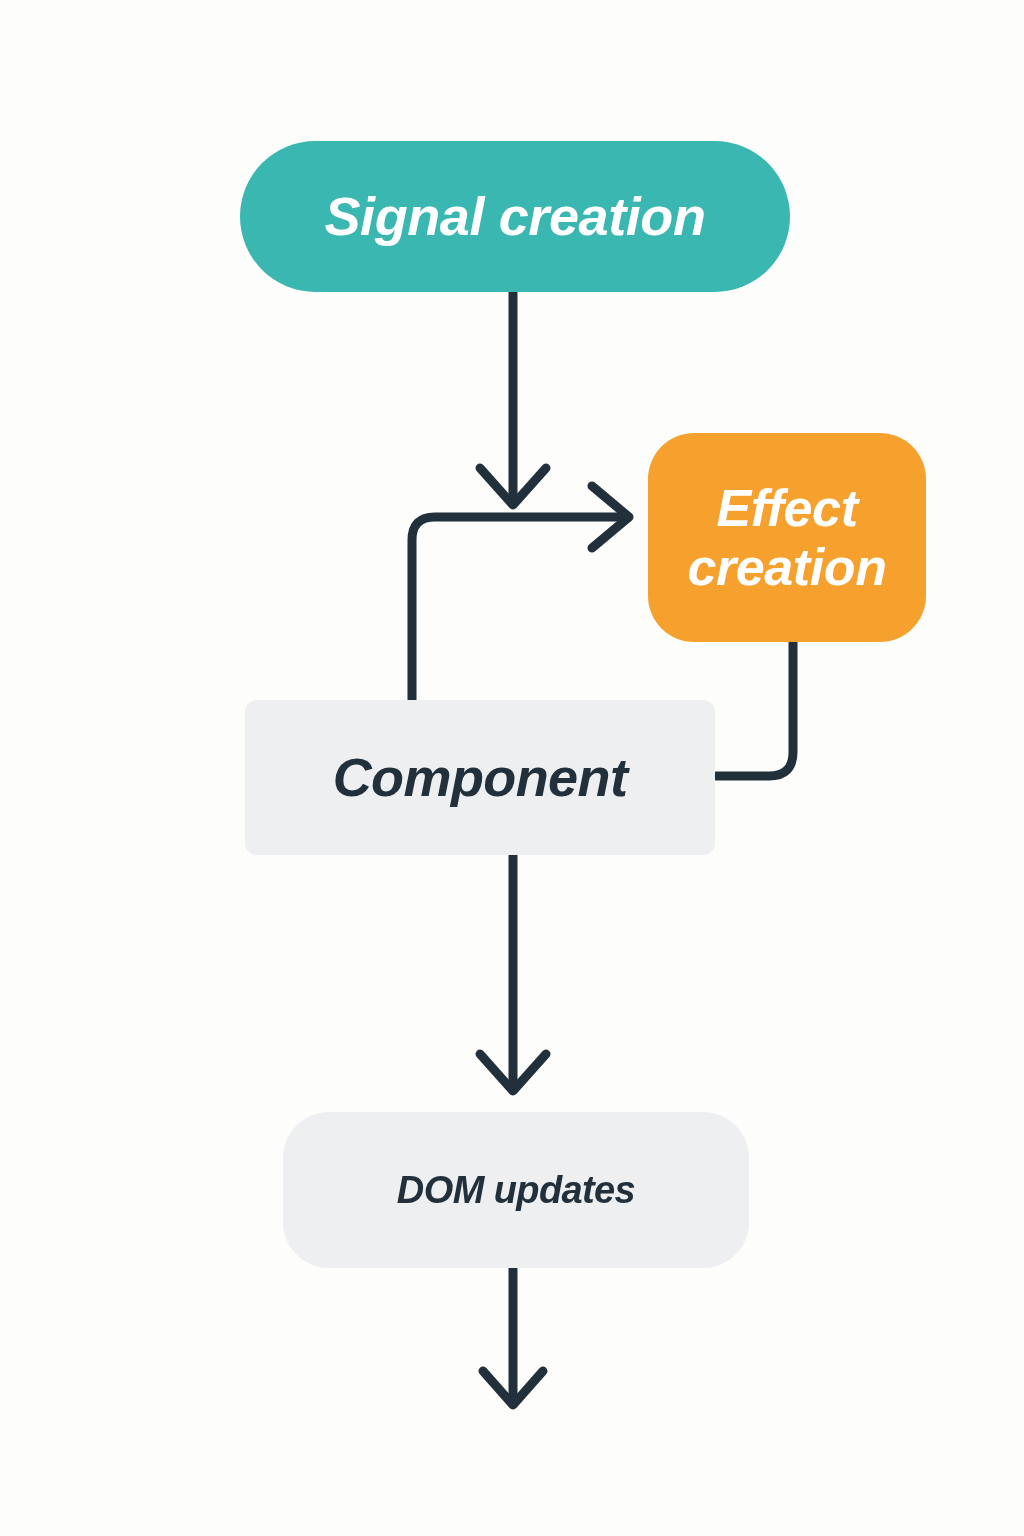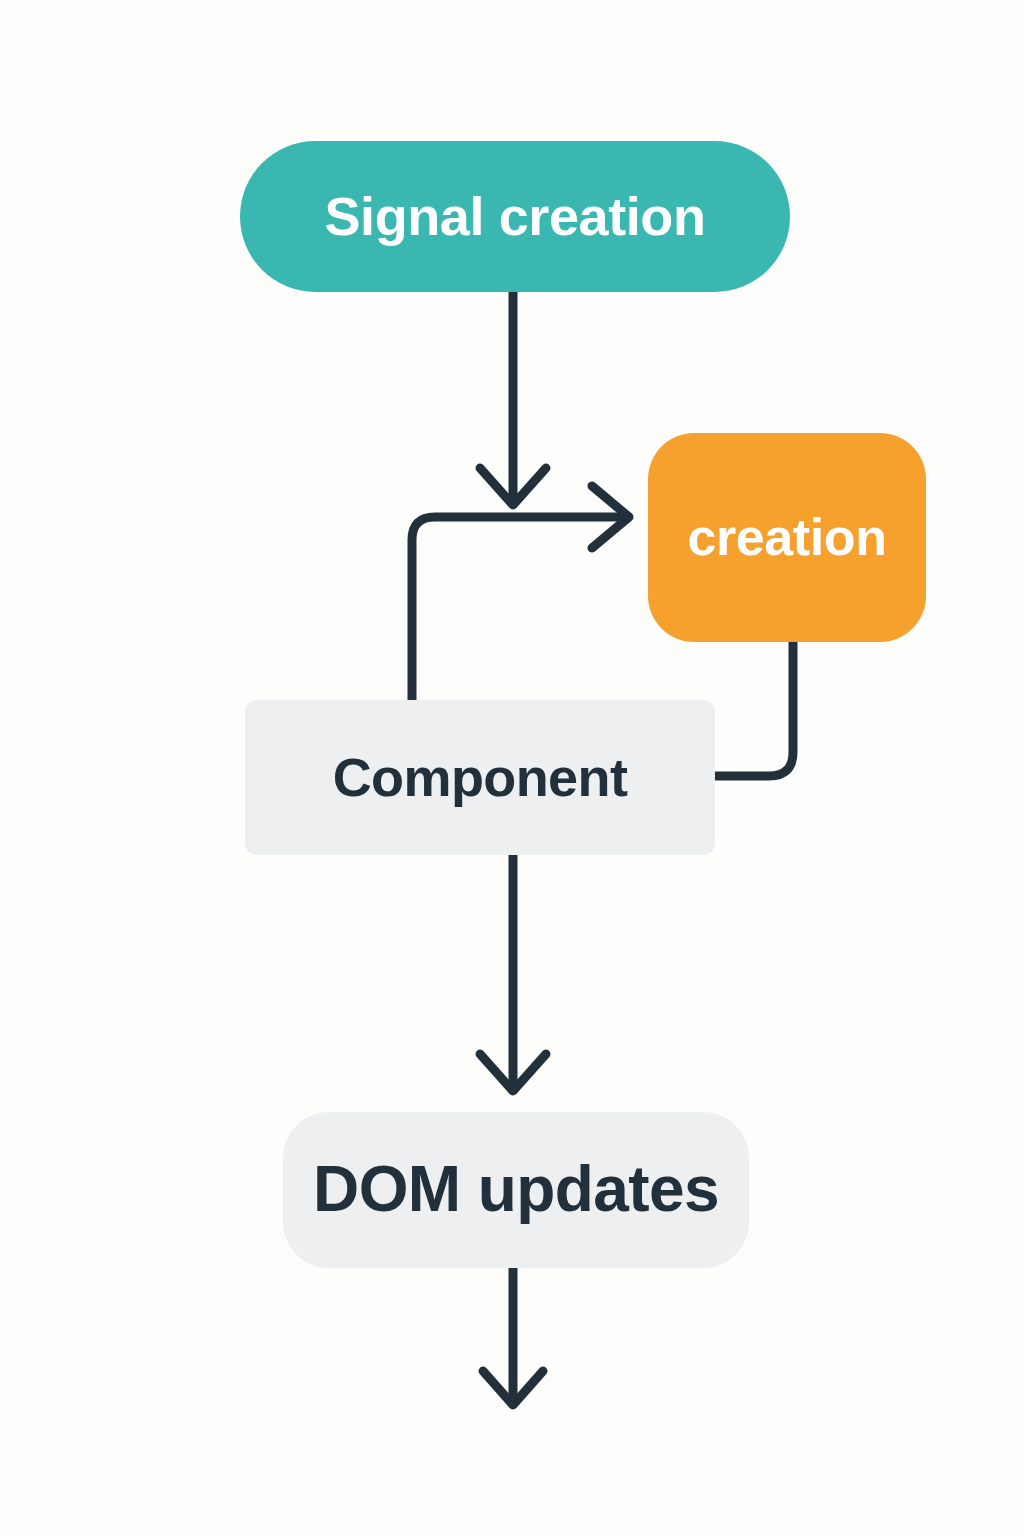--- a/index.html
+++ b/index.html
@@ -14,6 +14,7 @@
     background: #fdfdfb;
     overflow: hidden;
     font-family: "Liberation Sans", sans-serif;
+    font-style: italic;
   }
   #edges {
     position: absolute;

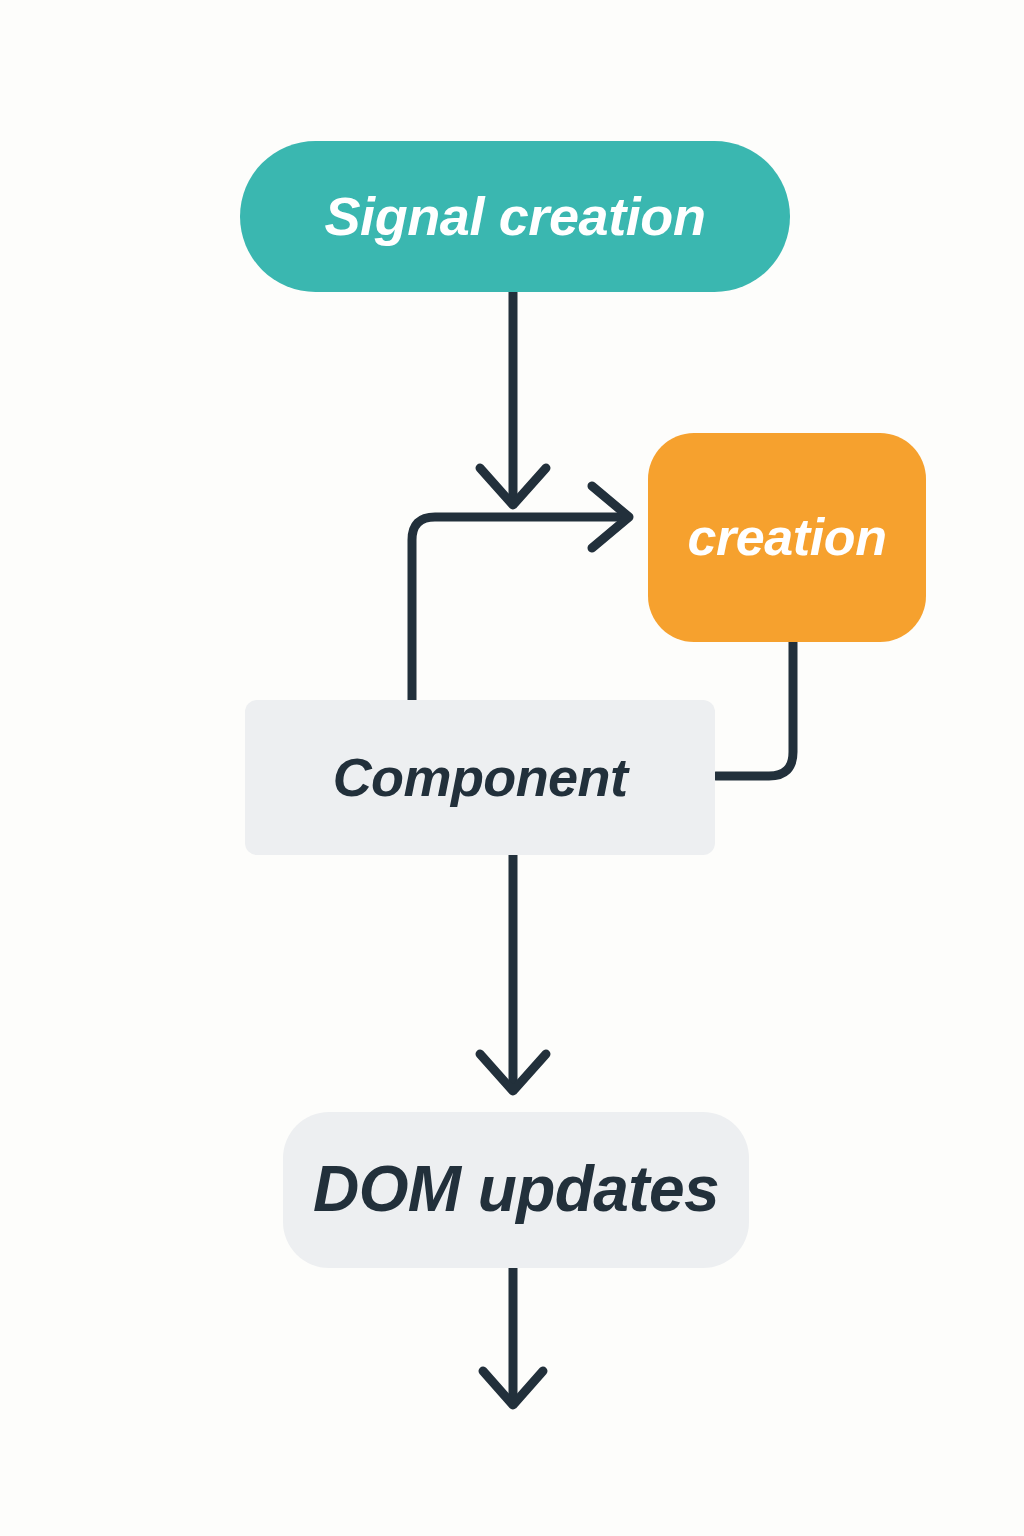--- a/index.html
+++ b/index.html
@@ -146,6 +146,7 @@
 
   <div class="node" id="node-effect-execution">
     <span class="node-label">
+      <span class="line1">Effect</span>
       <span class="line2">creation</span>
     </span>
   </div>

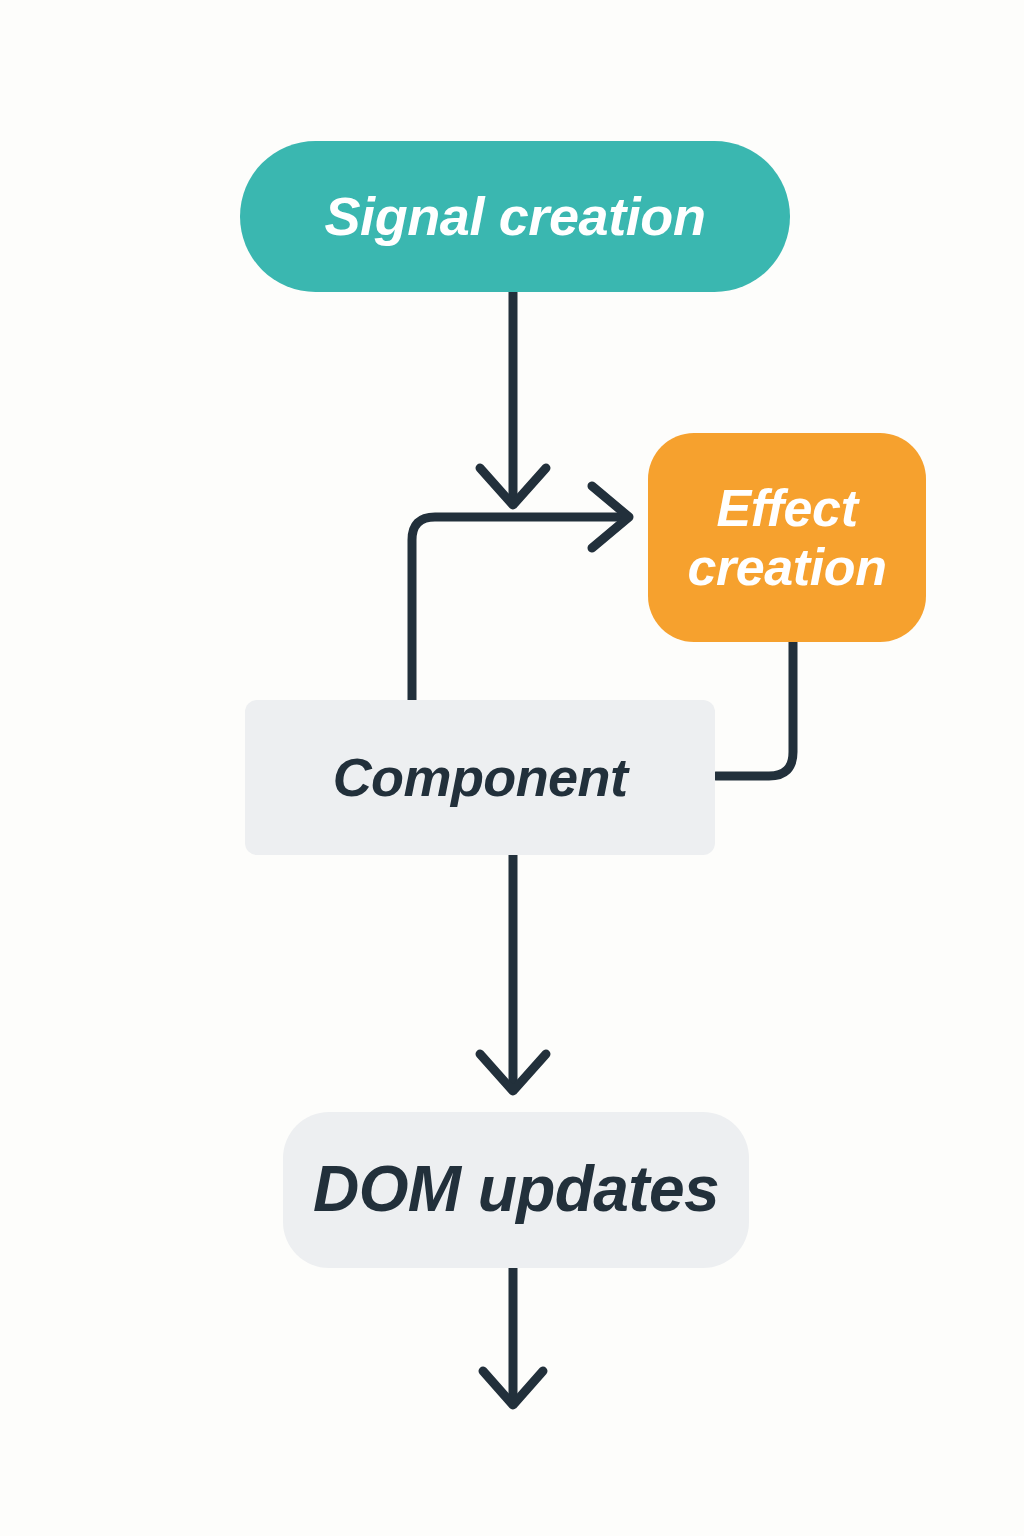--- a/index.html
+++ b/index.html
@@ -100,7 +100,7 @@
     background: #edeff1;
     border-radius: 46px;
     color: #22303b;
-    font-size: 64px;
+    font-size: 38px;
     font-weight: 700;
     letter-spacing: -0.6px;
   }

